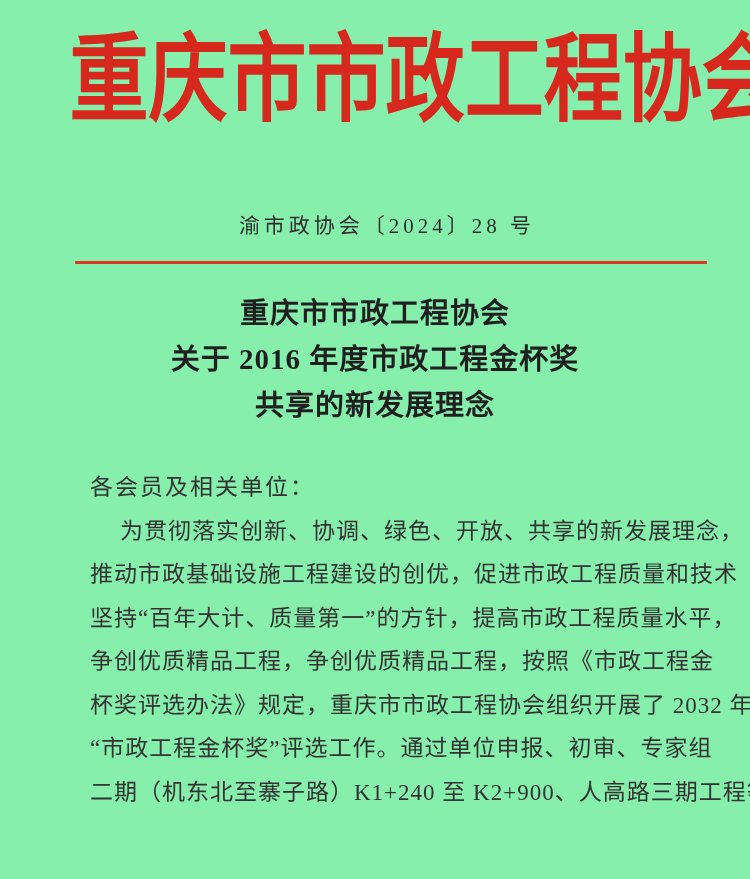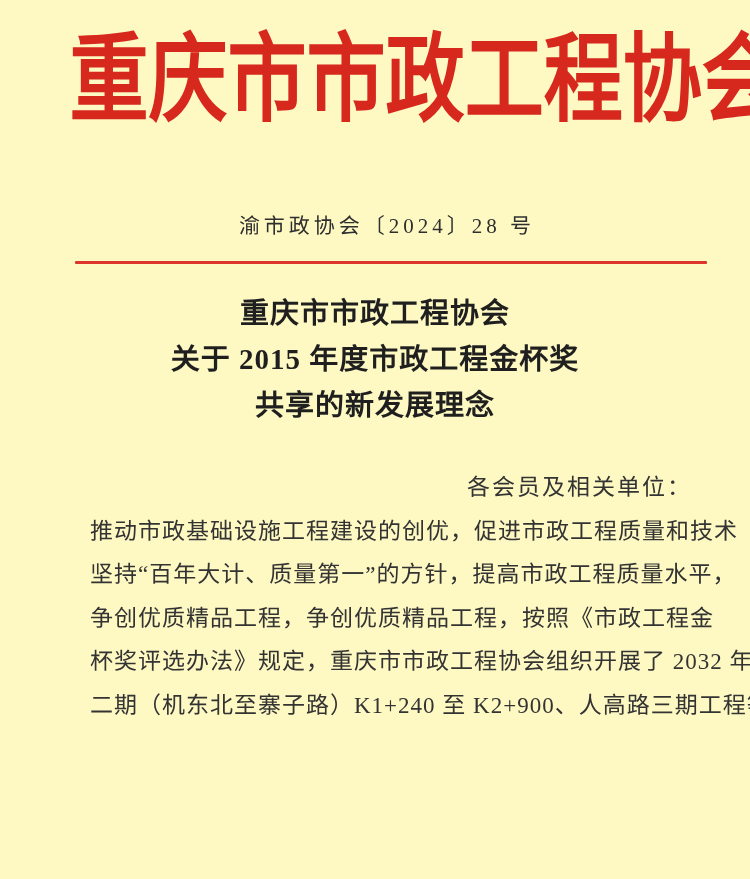--- a/index.html
+++ b/index.html
@@ -16,7 +16,7 @@
     position:relative;overflow:hidden;
   }
   .page{
-    position:absolute;inset:0;background:#fef9c3;
+    position:absolute;inset:0;background:#86efac;
   }
   .org-title{
     position:absolute;top:24px;left:0;width:750px;

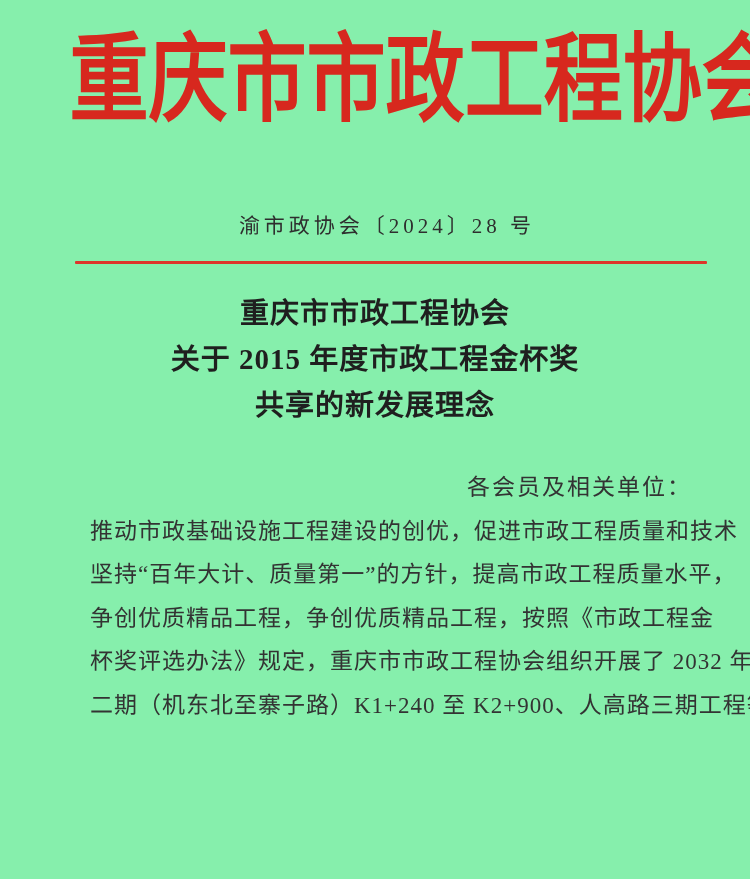--- a/index.html
+++ b/index.html
@@ -78,7 +78,7 @@
 
   <div class="doc-title">
     <div>重庆市市政工程协会</div>
-    <div>关于 2015 年度市政工程金杯奖</div>
+    <div>关于 2016 年度市政工程金杯奖</div>
     <div>共享的新发展理念</div>
   </div>
 

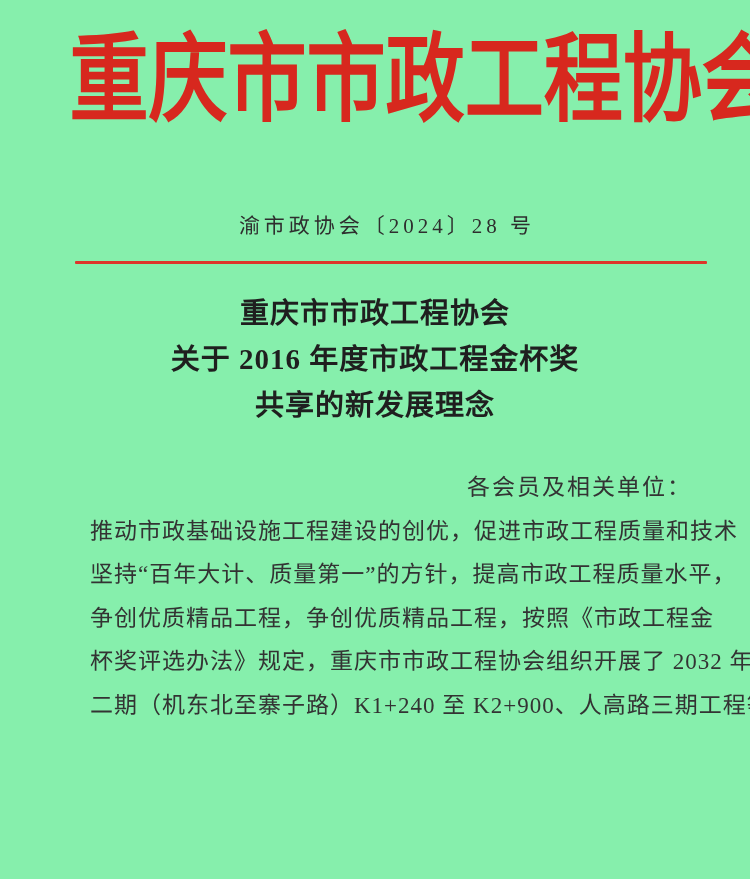--- a/index.html
+++ b/index.html
@@ -53,7 +53,7 @@
     letter-spacing:1px;
   }
   .salutation{
-    text-align:right;
+    text-align:left;
     letter-spacing:2px;
   }
   .body-line{

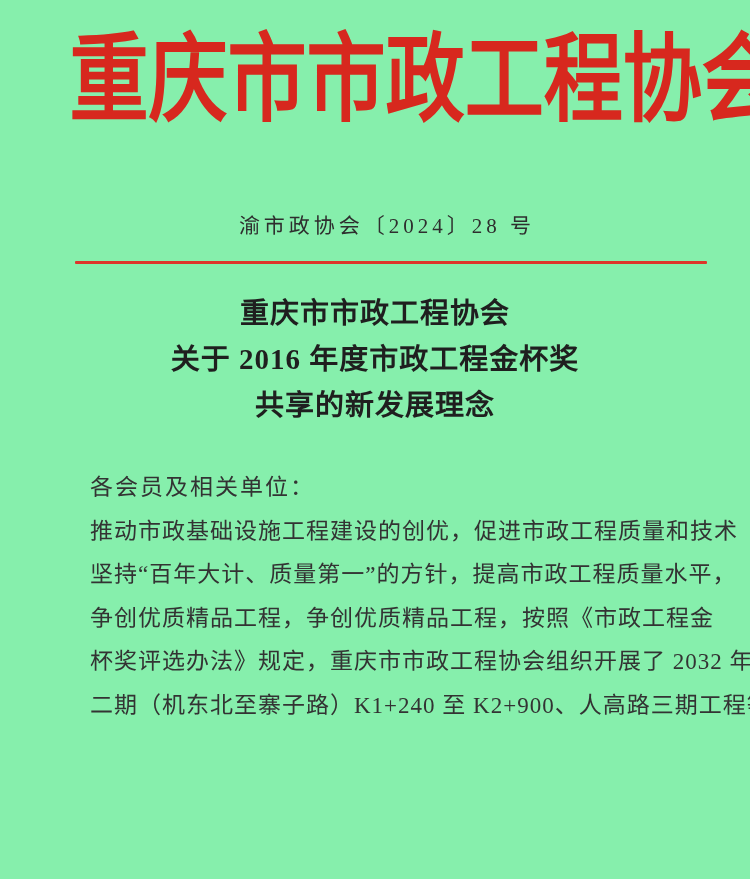--- a/index.html
+++ b/index.html
@@ -84,6 +84,7 @@
 
   <div class="body-block">
     <div class="salutation">各会员及相关单位：</div>
+    <div class="body-line first">为贯彻落实创新、协调、绿色、开放、共享的新发展理念，</div>
     <div class="body-line">推动市政基础设施工程建设的创优，促进市政工程质量和技术</div>
     <div class="body-line">坚持“百年大计、质量第一”的方针，提高市政工程质量水平，</div>
     <div class="body-line">争创优质精品工程，争创优质精品工程，按照《市政工程金</div>

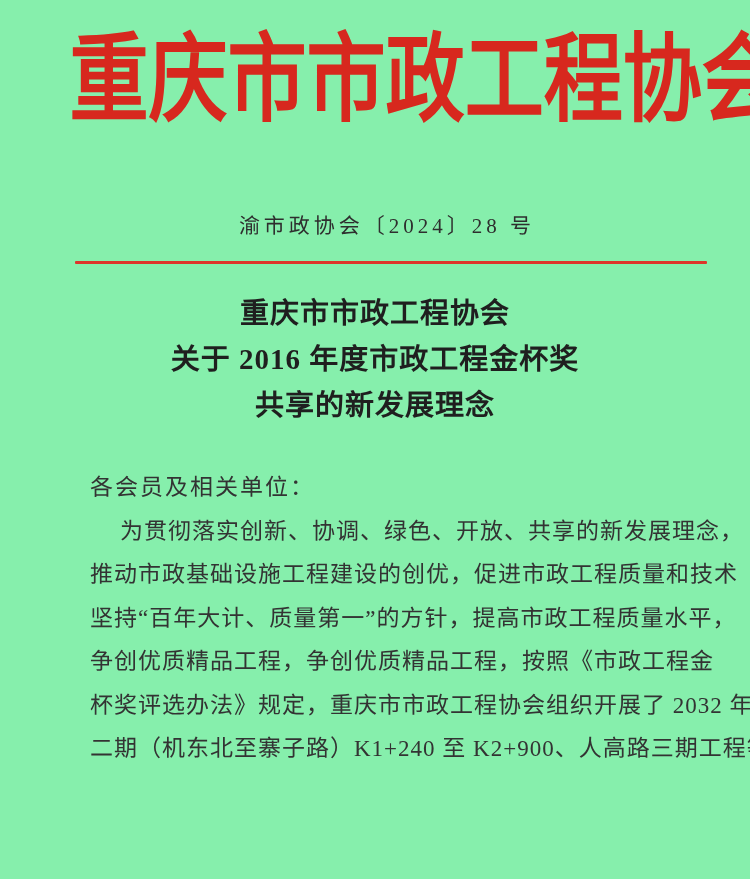--- a/index.html
+++ b/index.html
@@ -89,6 +89,7 @@
     <div class="body-line">坚持“百年大计、质量第一”的方针，提高市政工程质量水平，</div>
     <div class="body-line">争创优质精品工程，争创优质精品工程，按照《市政工程金</div>
     <div class="body-line">杯奖评选办法》规定，重庆市市政工程协会组织开展了 2032 年</div>
+    <div class="body-line">“市政工程金杯奖”评选工作。通过单位申报、初审、专家组</div>
     <div class="body-line">二期（机东北至寨子路）K1+240 至 K2+900、人高路三期工程等</div>
   </div>
 

